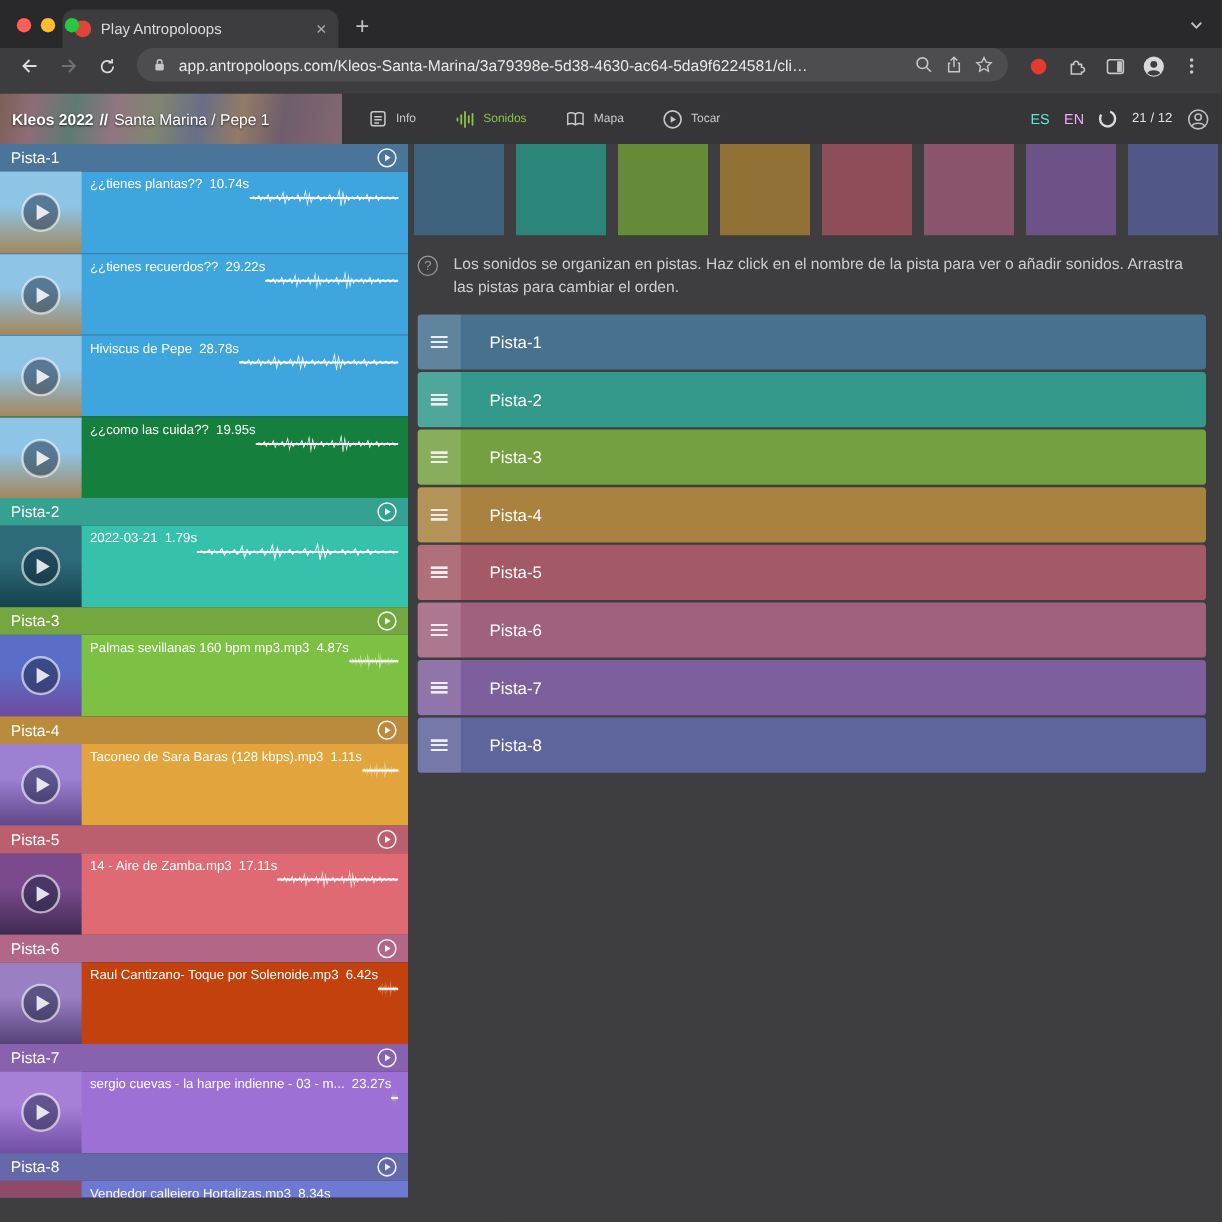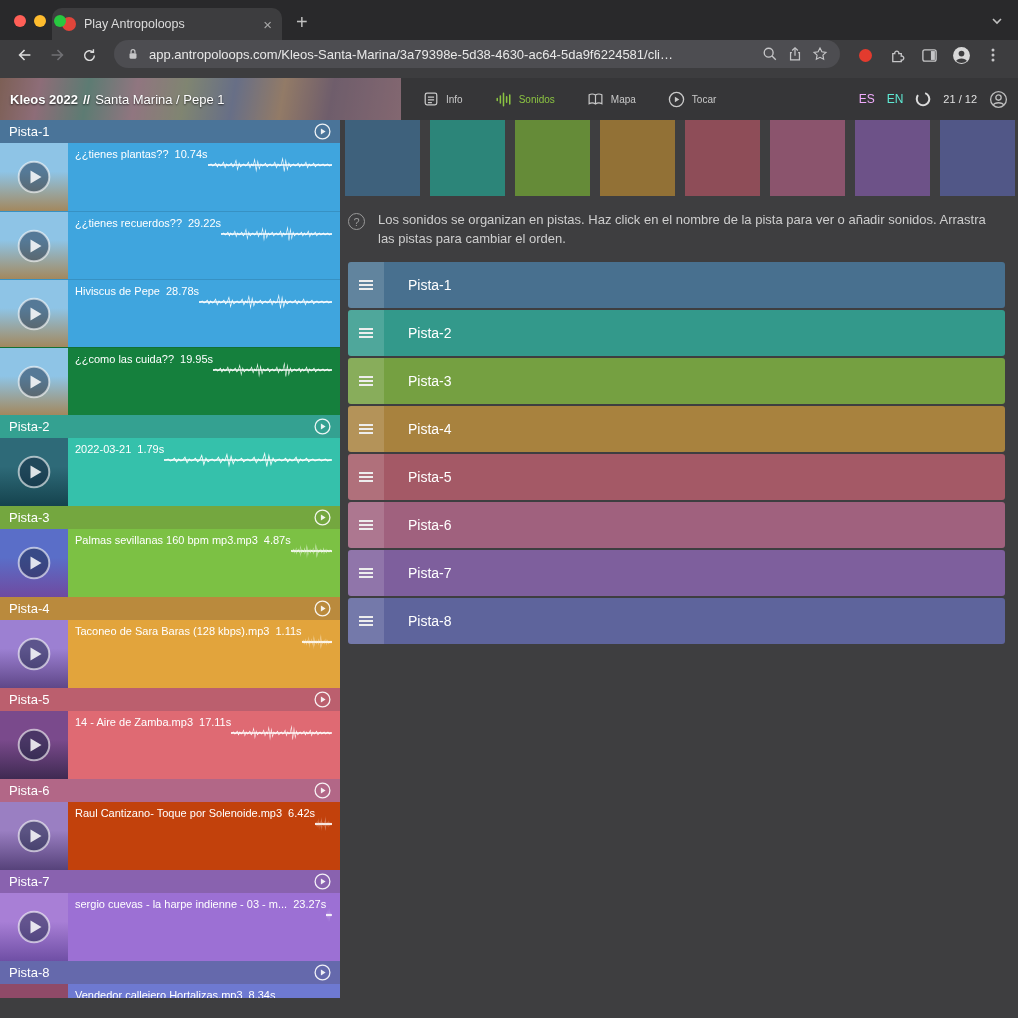--- a/index.html
+++ b/index.html
@@ -27,7 +27,7 @@
 
   
   .appheader{height:42px;background:#363638;display:flex;align-items:center}
-  .bc{width:401px;height:42px;position:relative;display:flex;align-items:center;padding:0 10px;overflow:hidden;flex-shrink:0}
+  .bc{width:285px;height:42px;position:relative;display:flex;align-items:center;padding:0 10px;overflow:hidden;flex-shrink:0}
   .bc::before{content:"";position:absolute;inset:0;
     background:linear-gradient(100deg,#b98a77 0%,#d4a0ae 10%,#86b7a6 22%,#d9aebb 34%,#bec7a4 46%,#97a3c6 58%,#dcb693 70%,#a3879a 82%,#c497a3 100%)}
   .bc::after{content:"";position:absolute;inset:0;background:rgba(25,25,32,.38)}

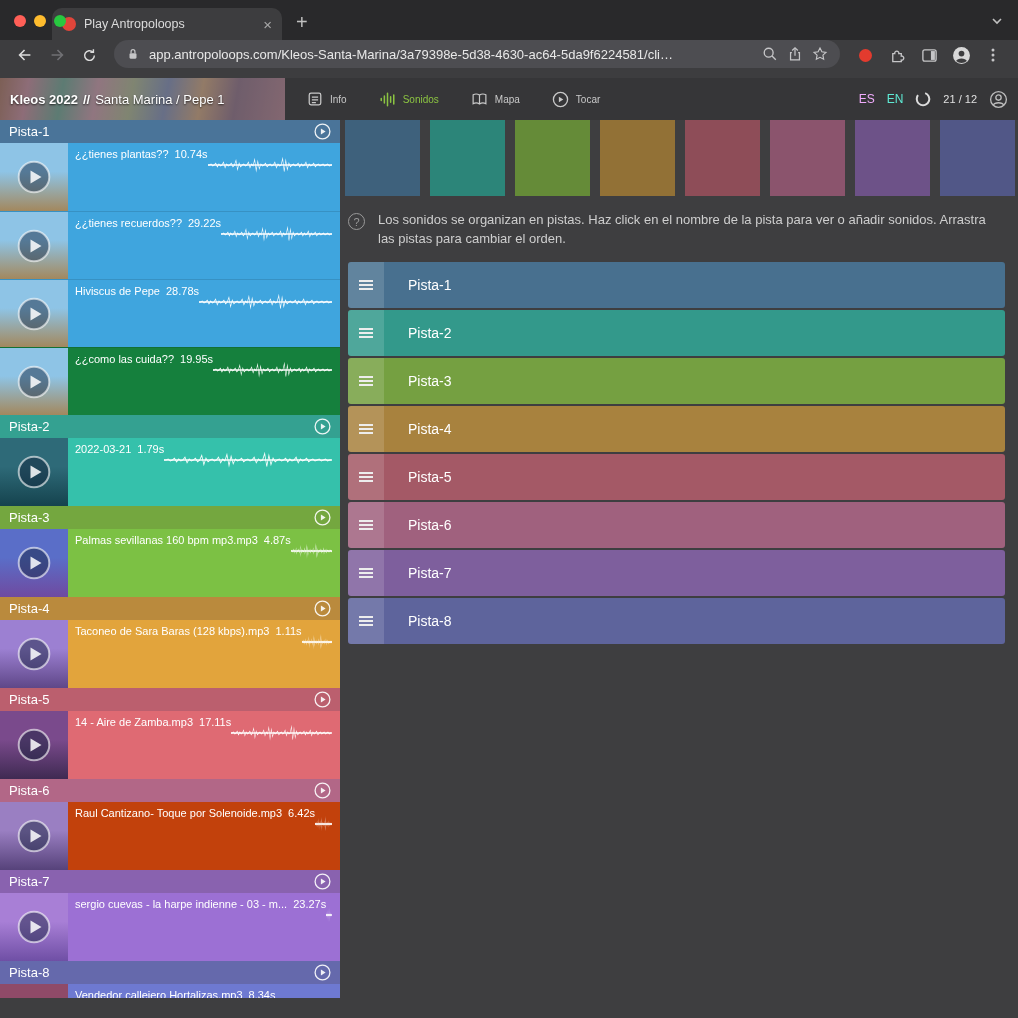--- a/index.html
+++ b/index.html
@@ -37,7 +37,7 @@
   .nav{display:flex;align-items:center;gap:32px;margin-left:22px}
   .nav-item{display:flex;align-items:center;gap:7px;color:#c9c9c9;font-size:10px;cursor:default}
   .hdr-right{margin-left:auto;display:flex;align-items:center;gap:12px;padding-right:10px}
-  .lang-es{color:#f0abfc;font-size:12px}
+  .lang-es{color:#5eead4;font-size:12px}
   .lang-en{color:#5eead4;font-size:12px}
   .counter{color:#e0e0e0;font-size:11px;white-space:nowrap}
 

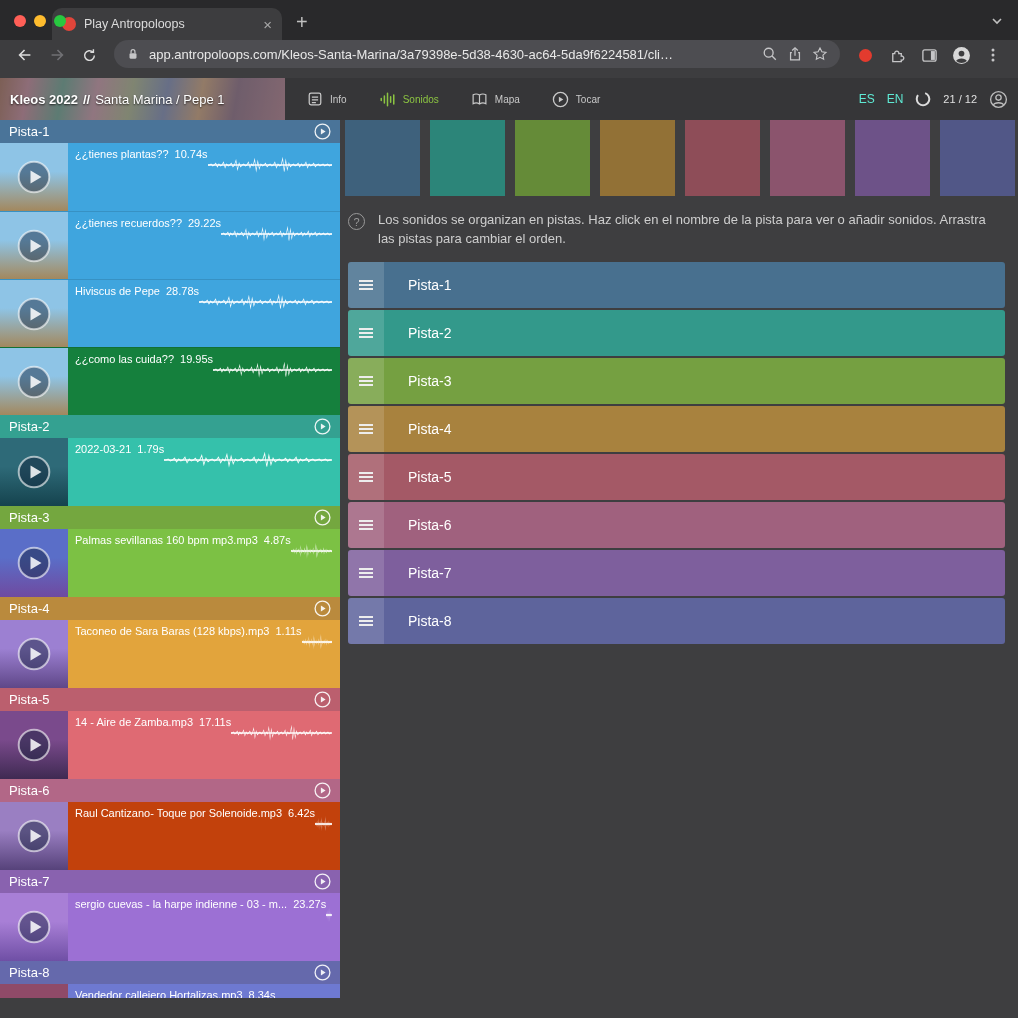--- a/index.html
+++ b/index.html
@@ -38,7 +38,7 @@
   .nav-item{display:flex;align-items:center;gap:7px;color:#c9c9c9;font-size:10px;cursor:default}
   .hdr-right{margin-left:auto;display:flex;align-items:center;gap:12px;padding-right:10px}
   .lang-es{color:#5eead4;font-size:12px}
-  .lang-en{color:#5eead4;font-size:12px}
+  .lang-en{color:#f0abfc;font-size:12px}
   .counter{color:#e0e0e0;font-size:11px;white-space:nowrap}
 
   

